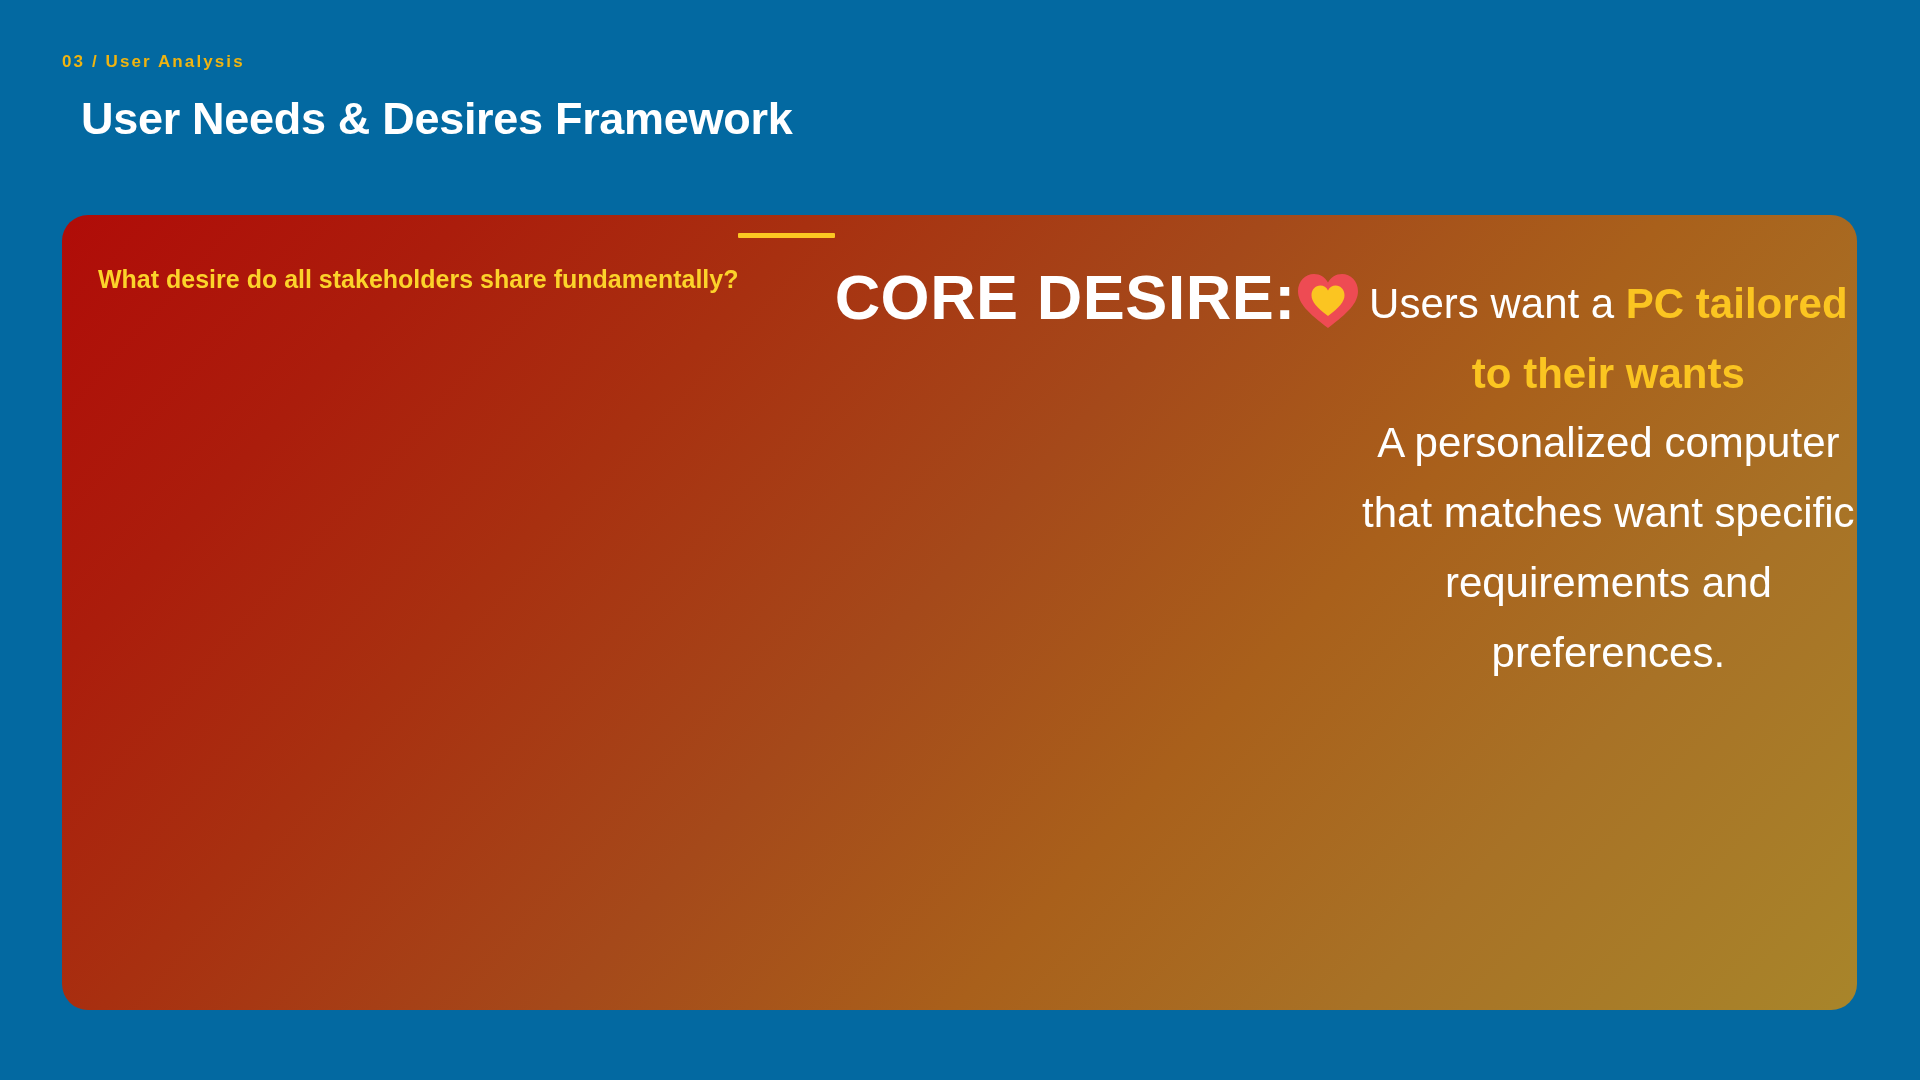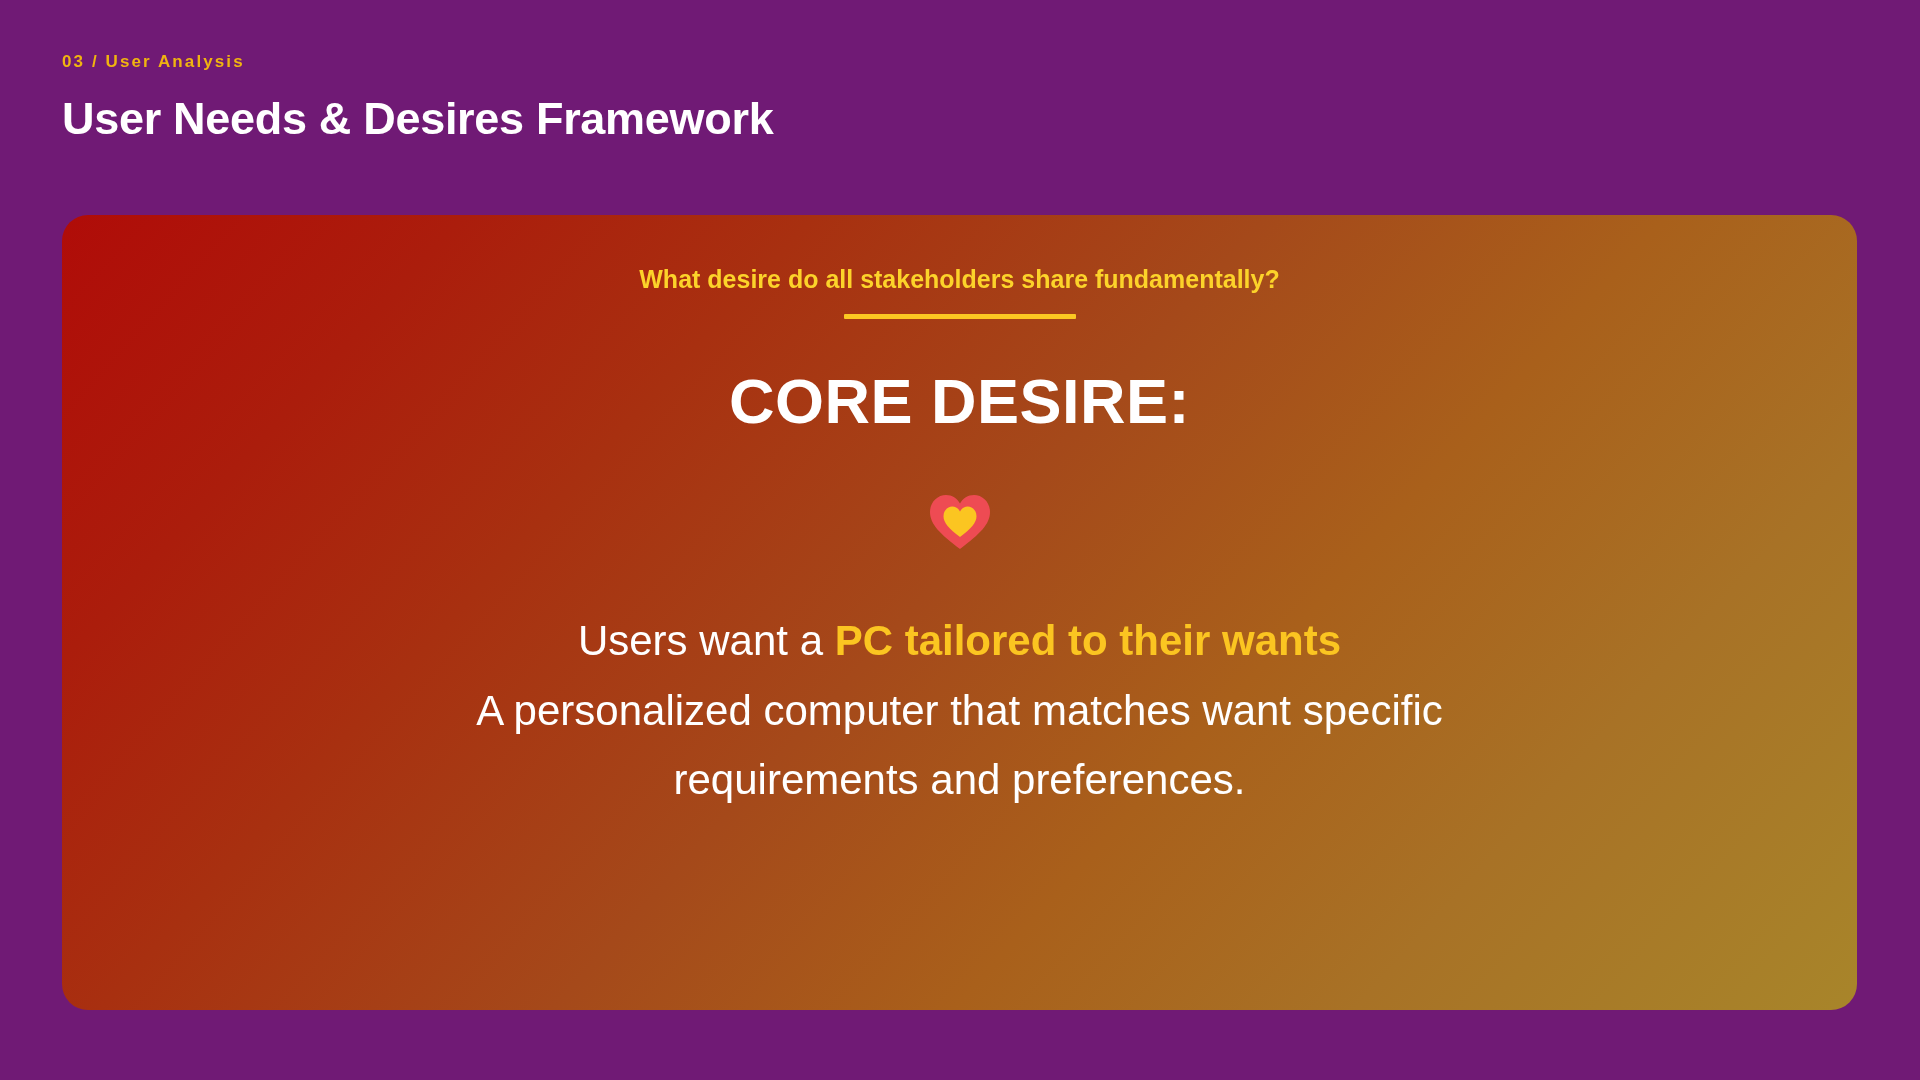--- a/index.html
+++ b/index.html
@@ -16,7 +16,7 @@
     position: relative;
     width: 1920px;
     height: 1080px;
-    background: #701a75;
+    background: #0369a1;
   }
 
   

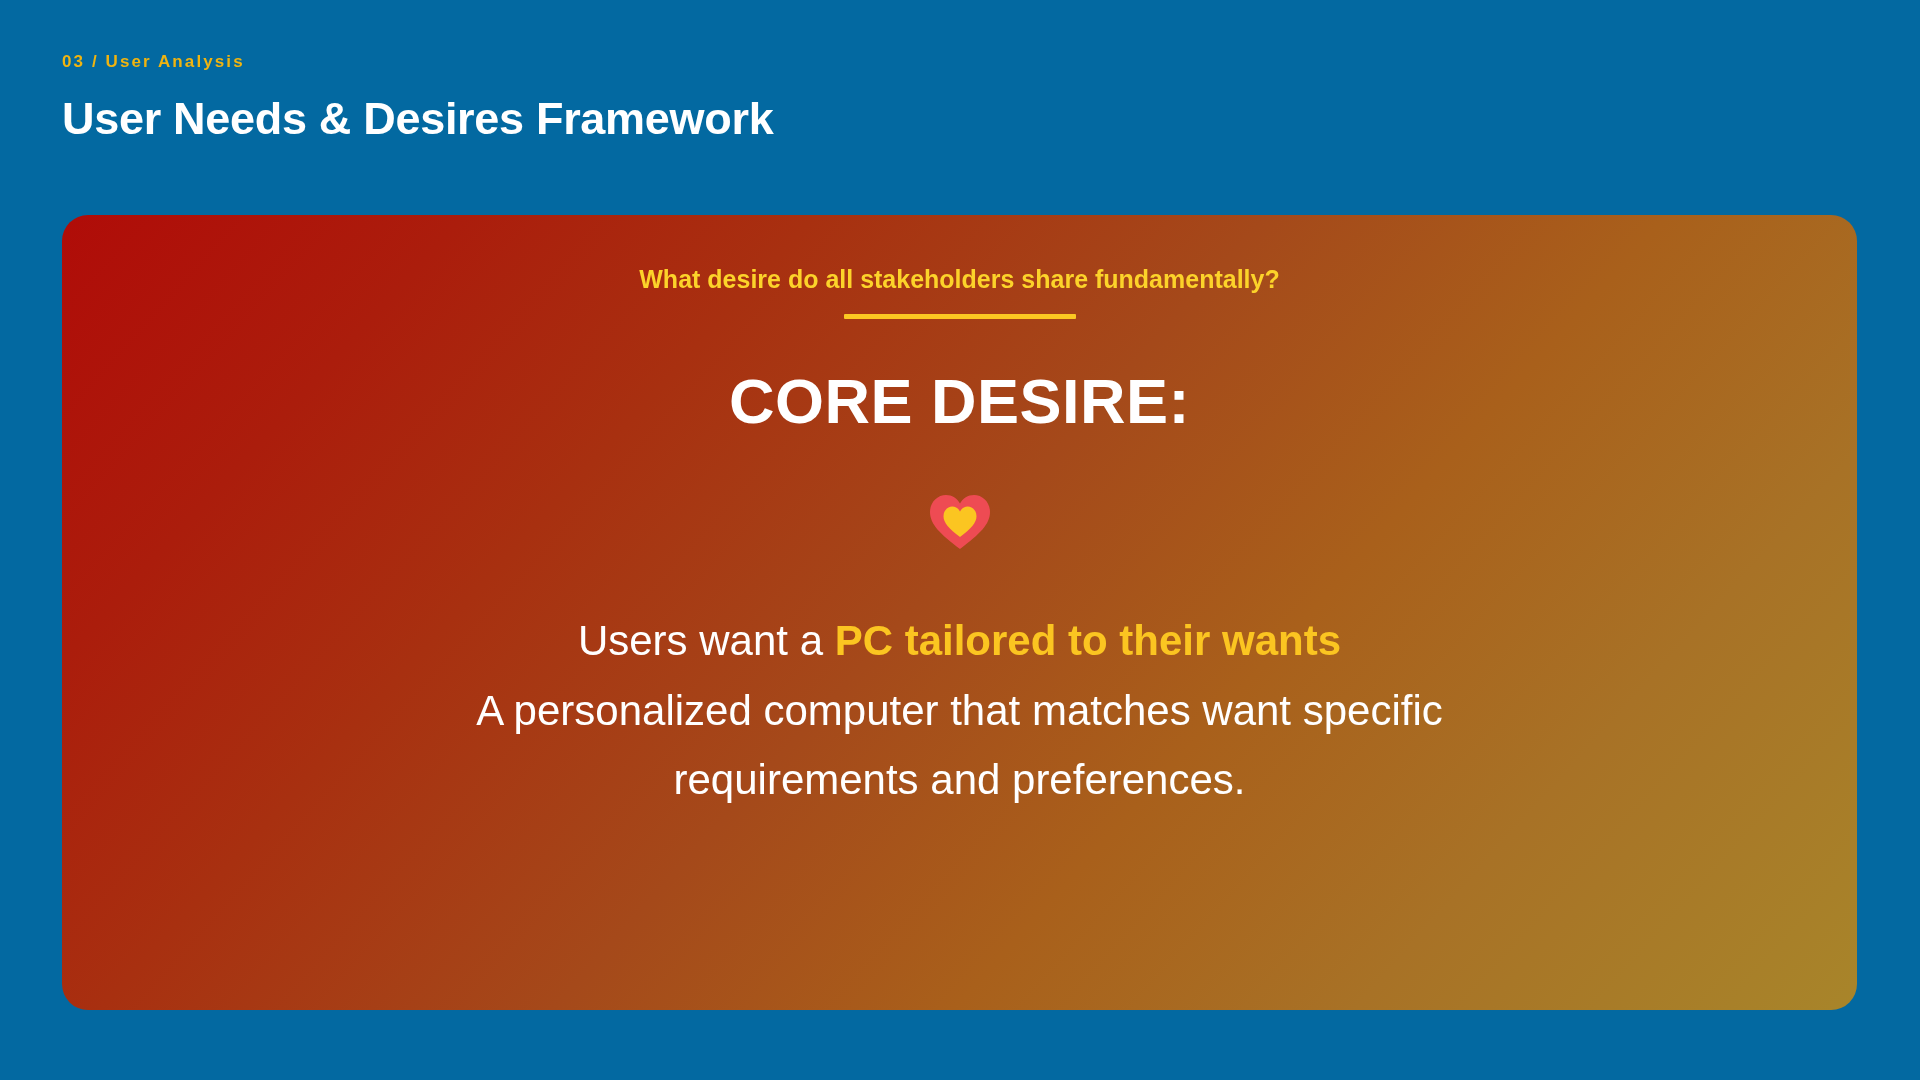--- a/index.html
+++ b/index.html
@@ -44,6 +44,7 @@
     letter-spacing: -0.3px;
     line-height: 1.15;
     white-space: nowrap;
+    margin-left: 19px;
   }
 
   

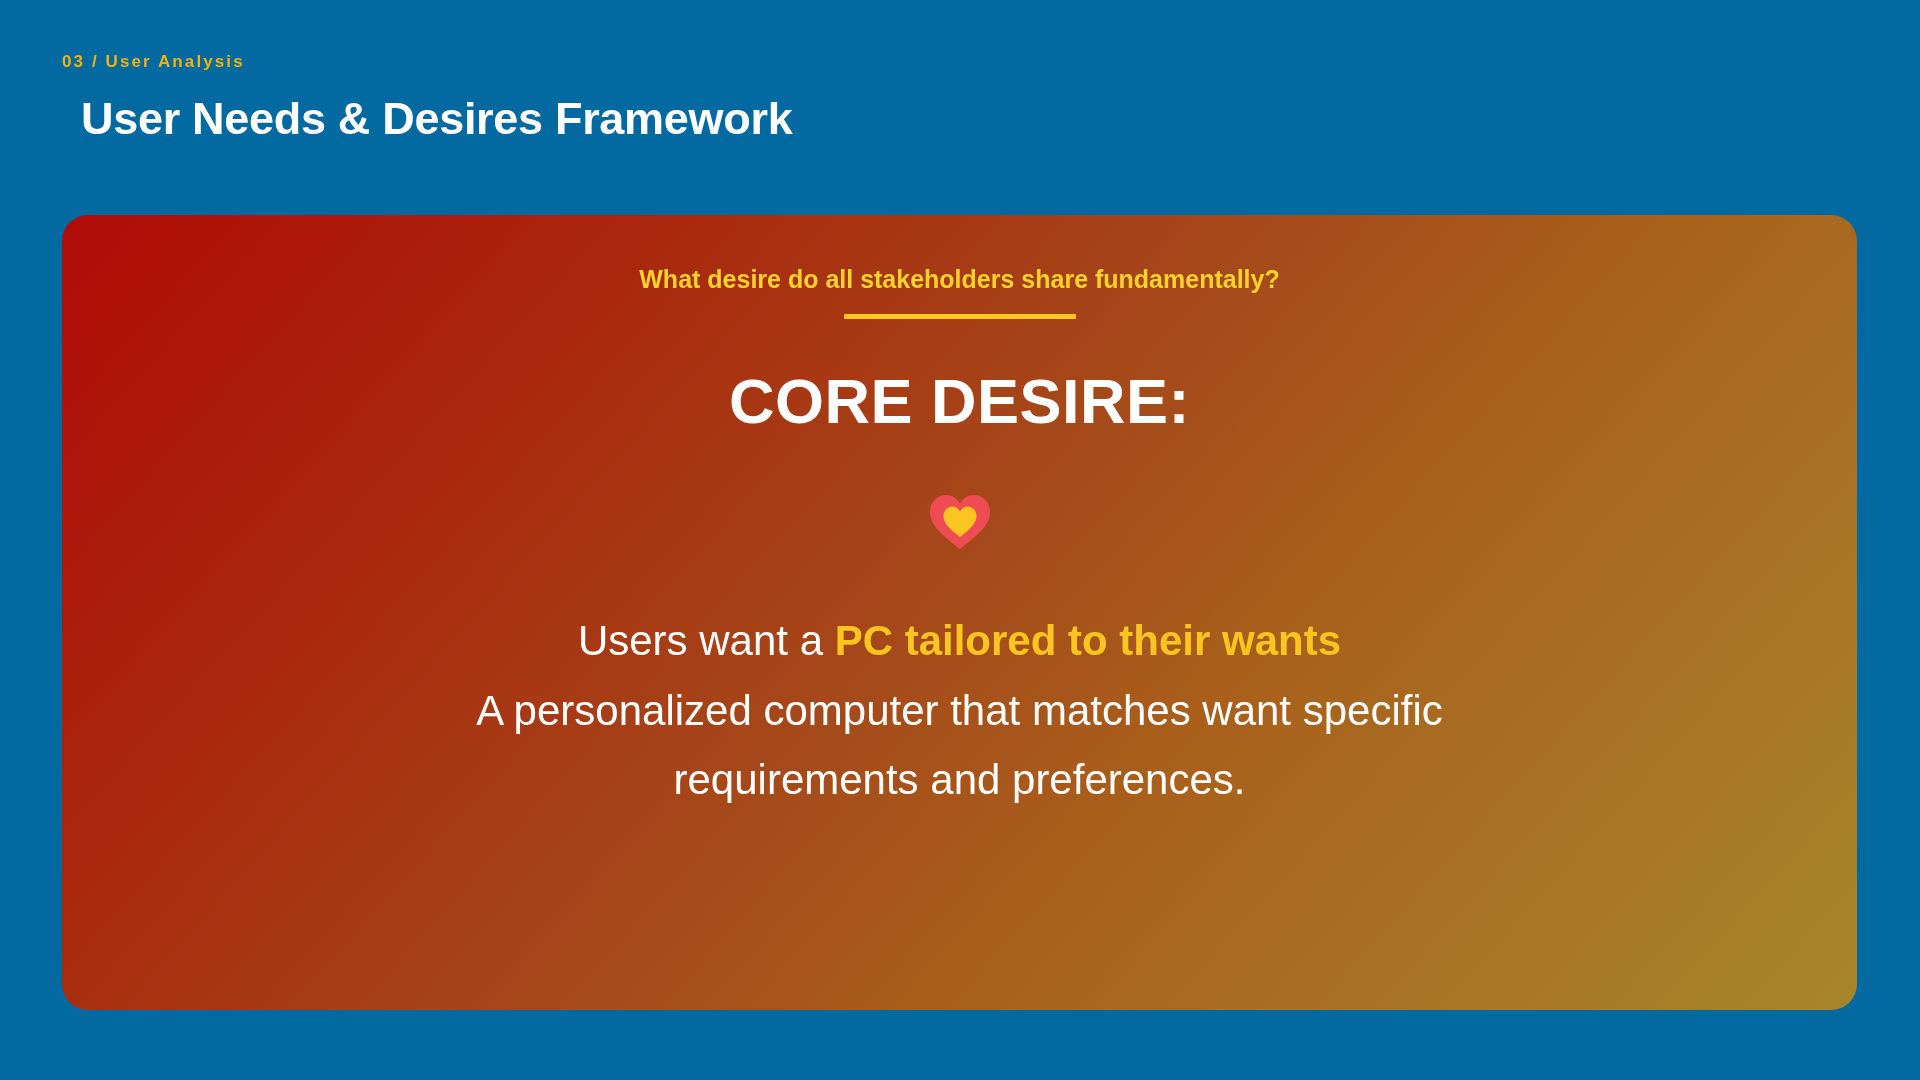--- a/index.html
+++ b/index.html
@@ -71,8 +71,9 @@
     width: 100%;
     height: 100%;
     display: flex;
-    flex-direction: column;
-    align-items: center;
+    flex-direction: row;
+    align-items: flex-start;
+    padding-left: 36px;
   }
 
   

